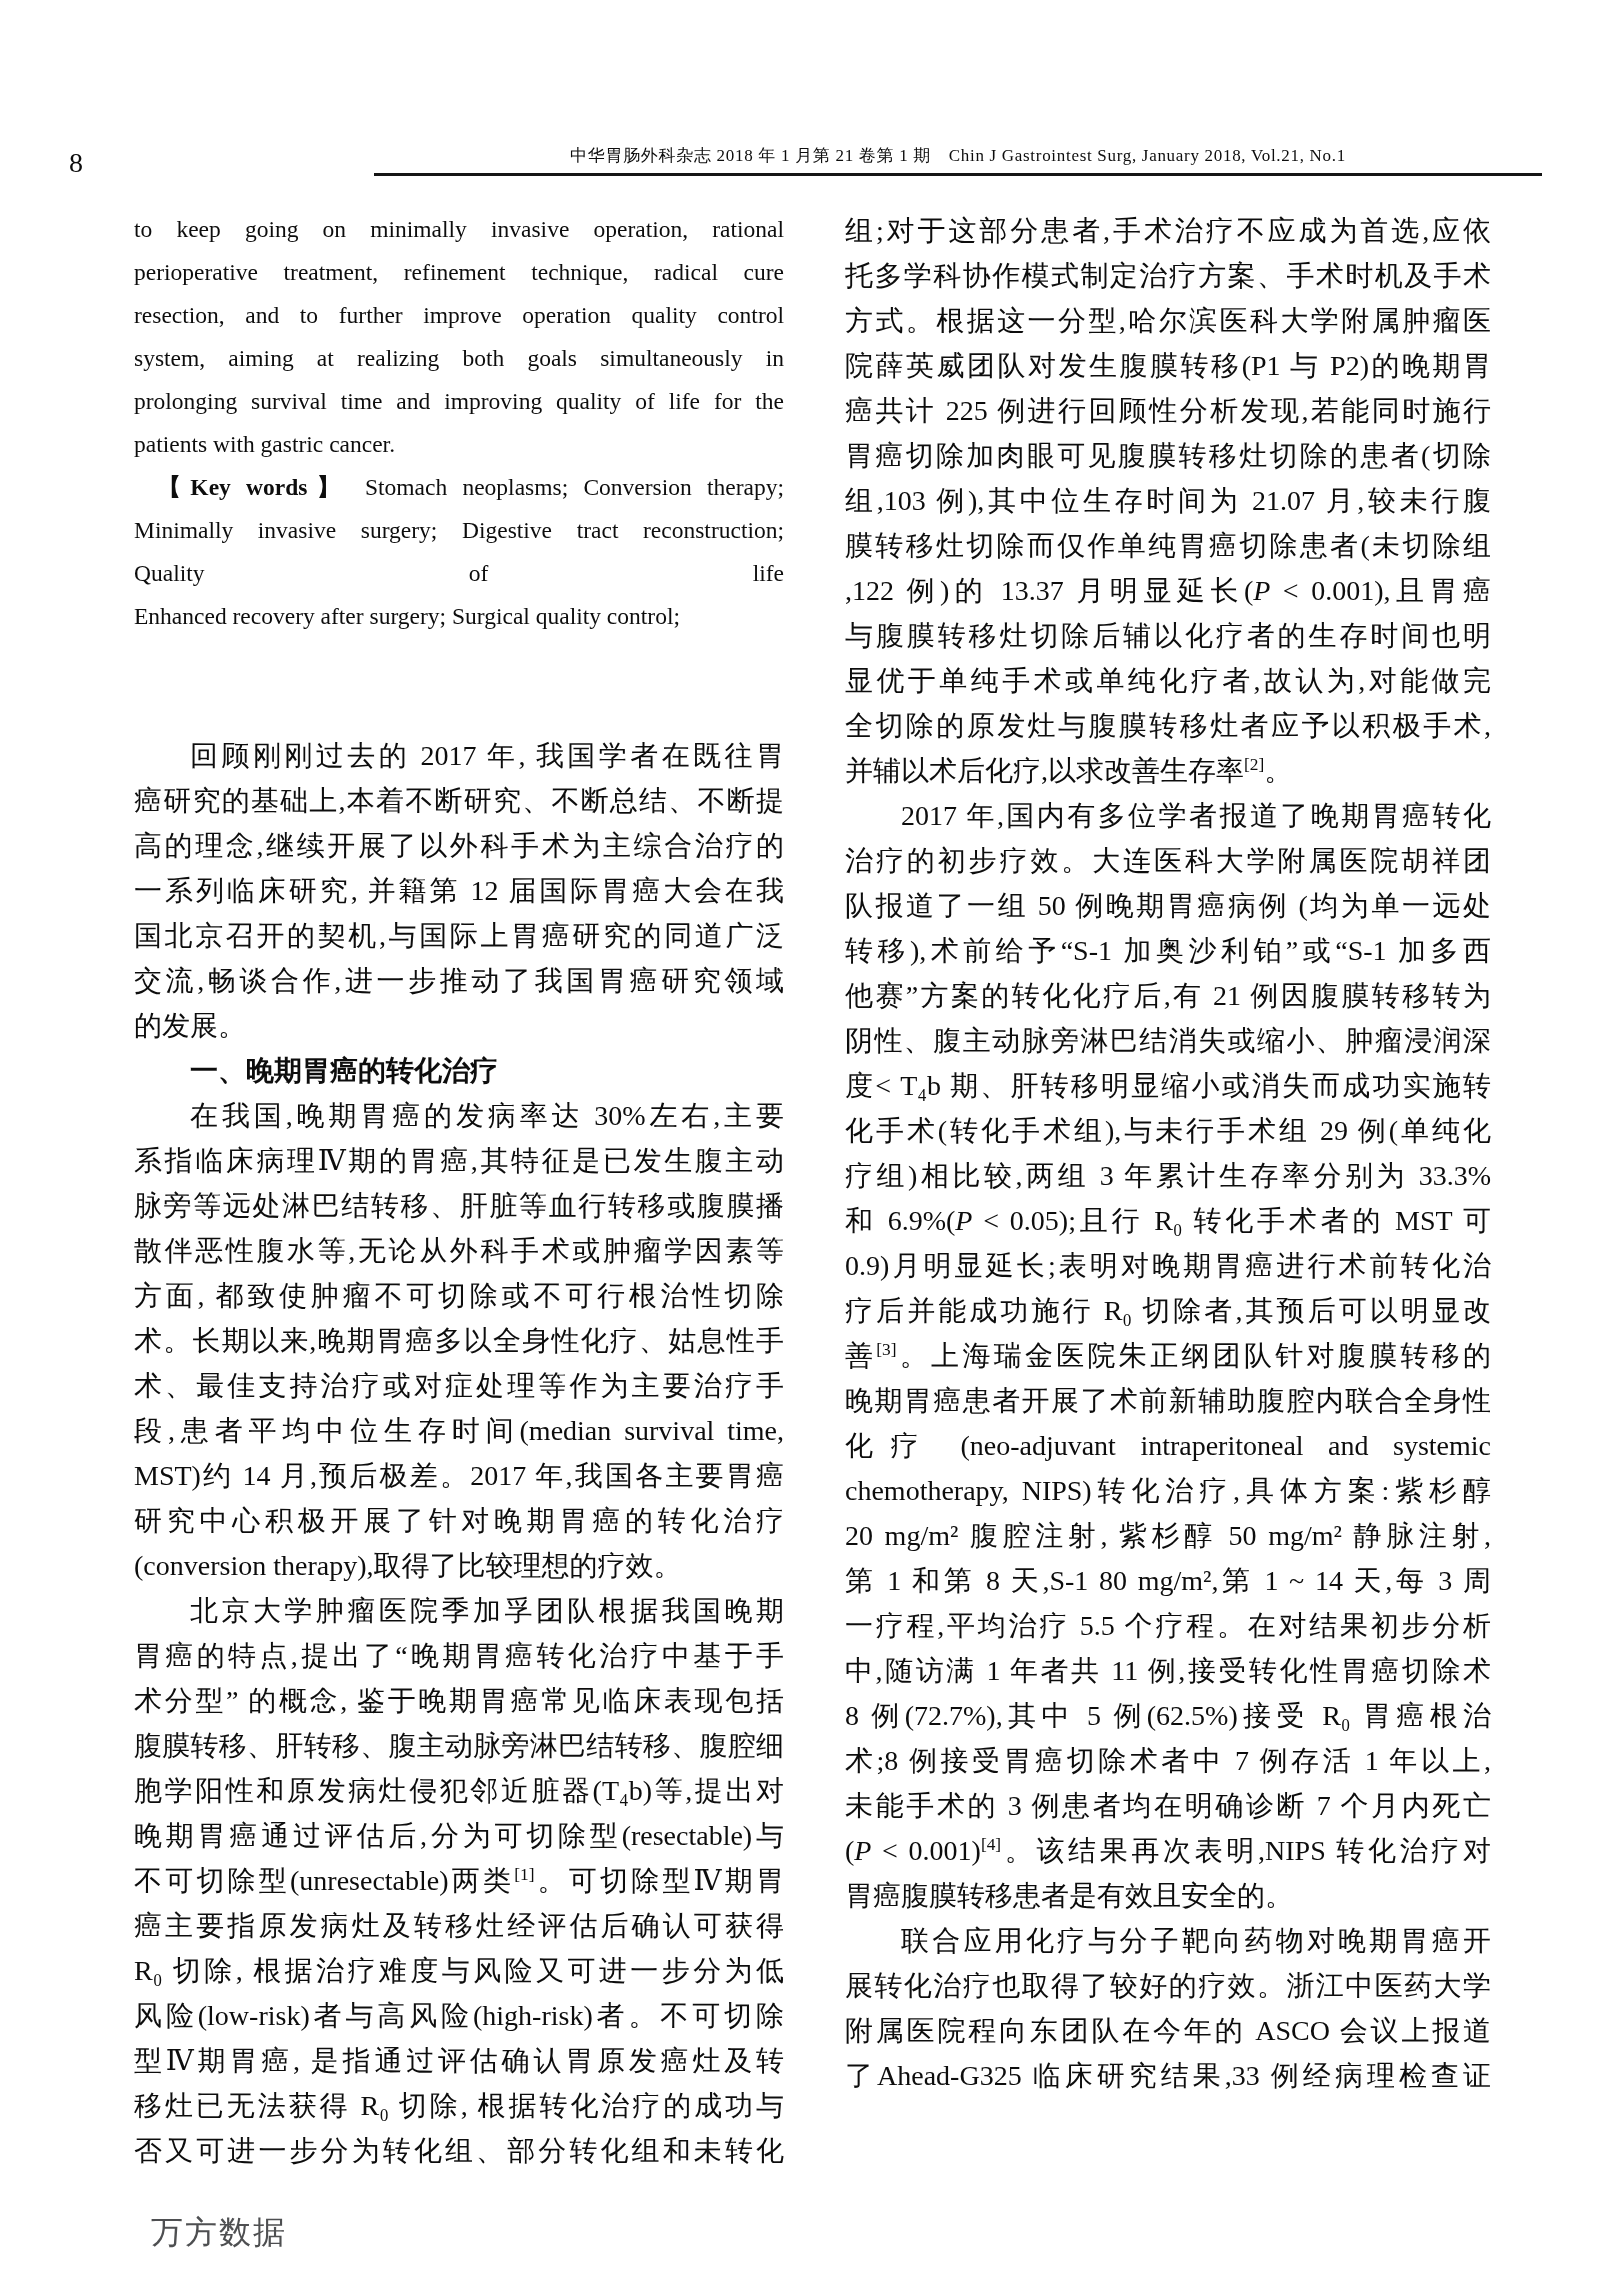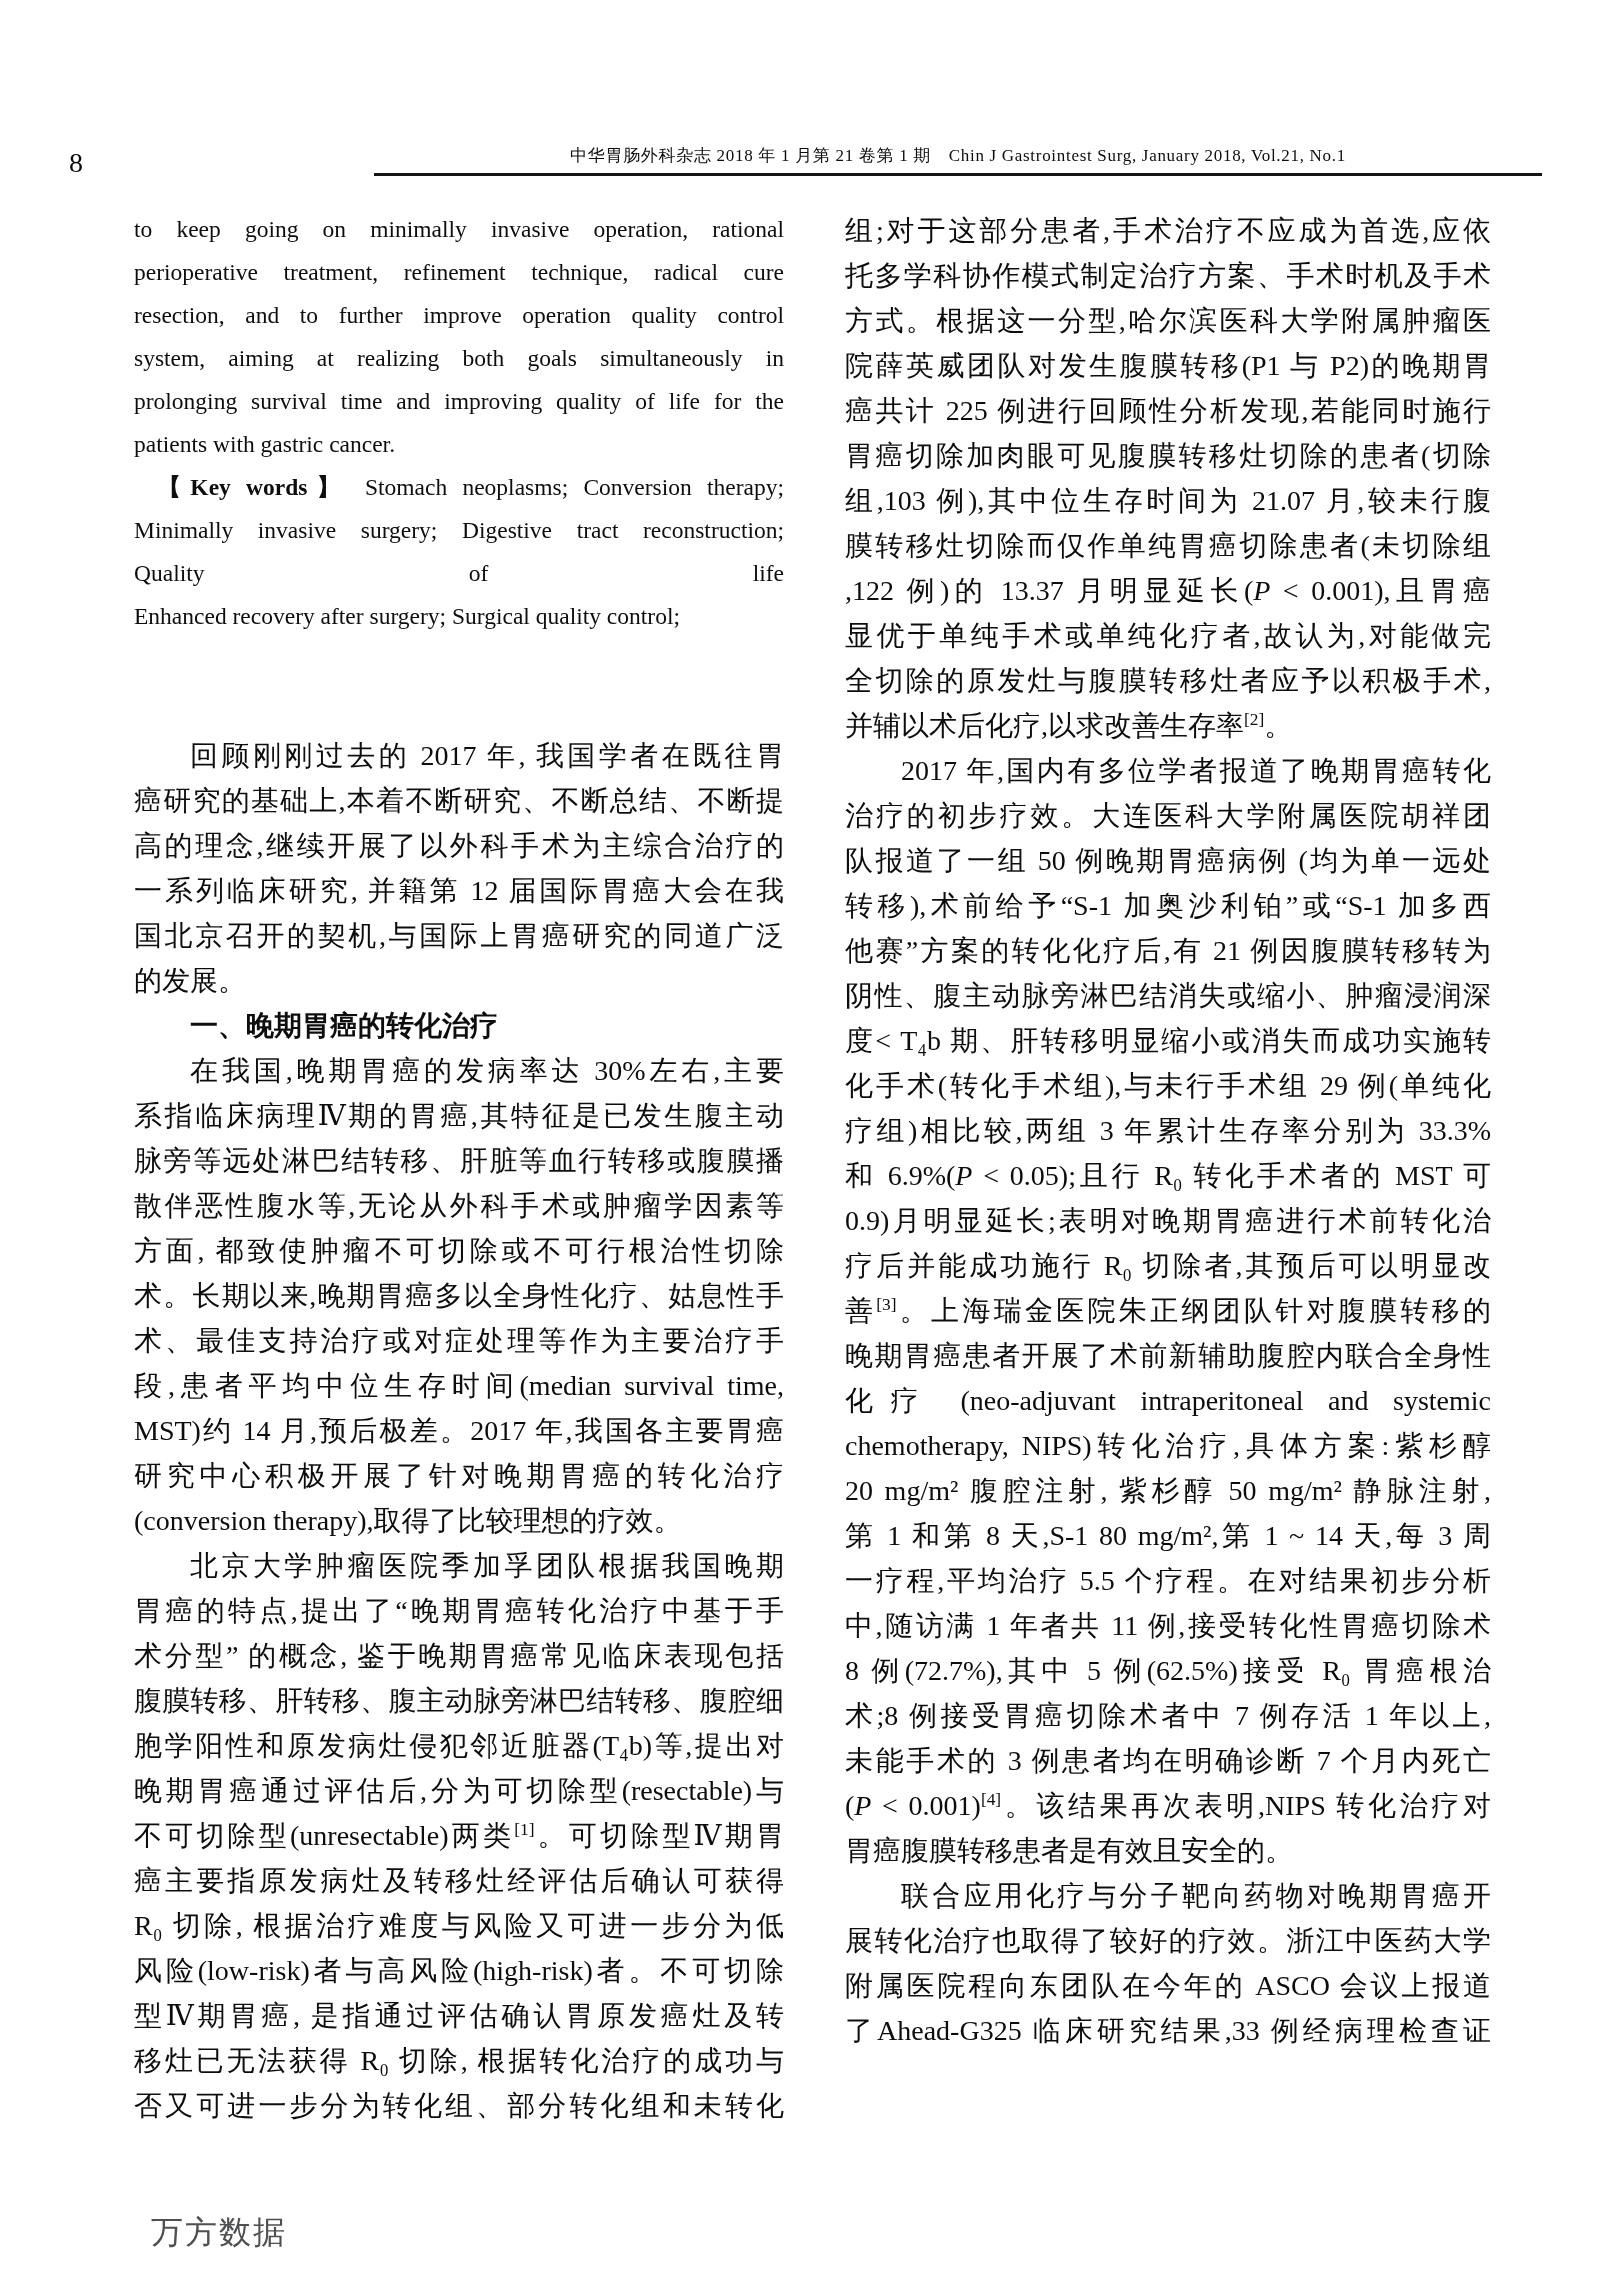--- a/index.html
+++ b/index.html
@@ -149,6 +149,7 @@
         <div class="line">组,103 例),其中位生存时间为 21.07 月,较未行腹</div>
         <div class="line">膜转移灶切除而仅作单纯胃癌切除患者(未切除组</div>
         <div class="line">,122 例)的 13.37 月明显延长(<i>P</i> &lt; 0.001),且胃癌</div>
+        <div class="line">与腹膜转移灶切除后辅以化疗者的生存时间也明</div>
         <div class="line">显优于单纯手术或单纯化疗者,故认为,对能做完</div>
         <div class="line">全切除的原发灶与腹膜转移灶者应予以积极手术,</div>
         <div class="line">并辅以术后化疗,以求改善生存率<sup>[2]</sup>。</div>

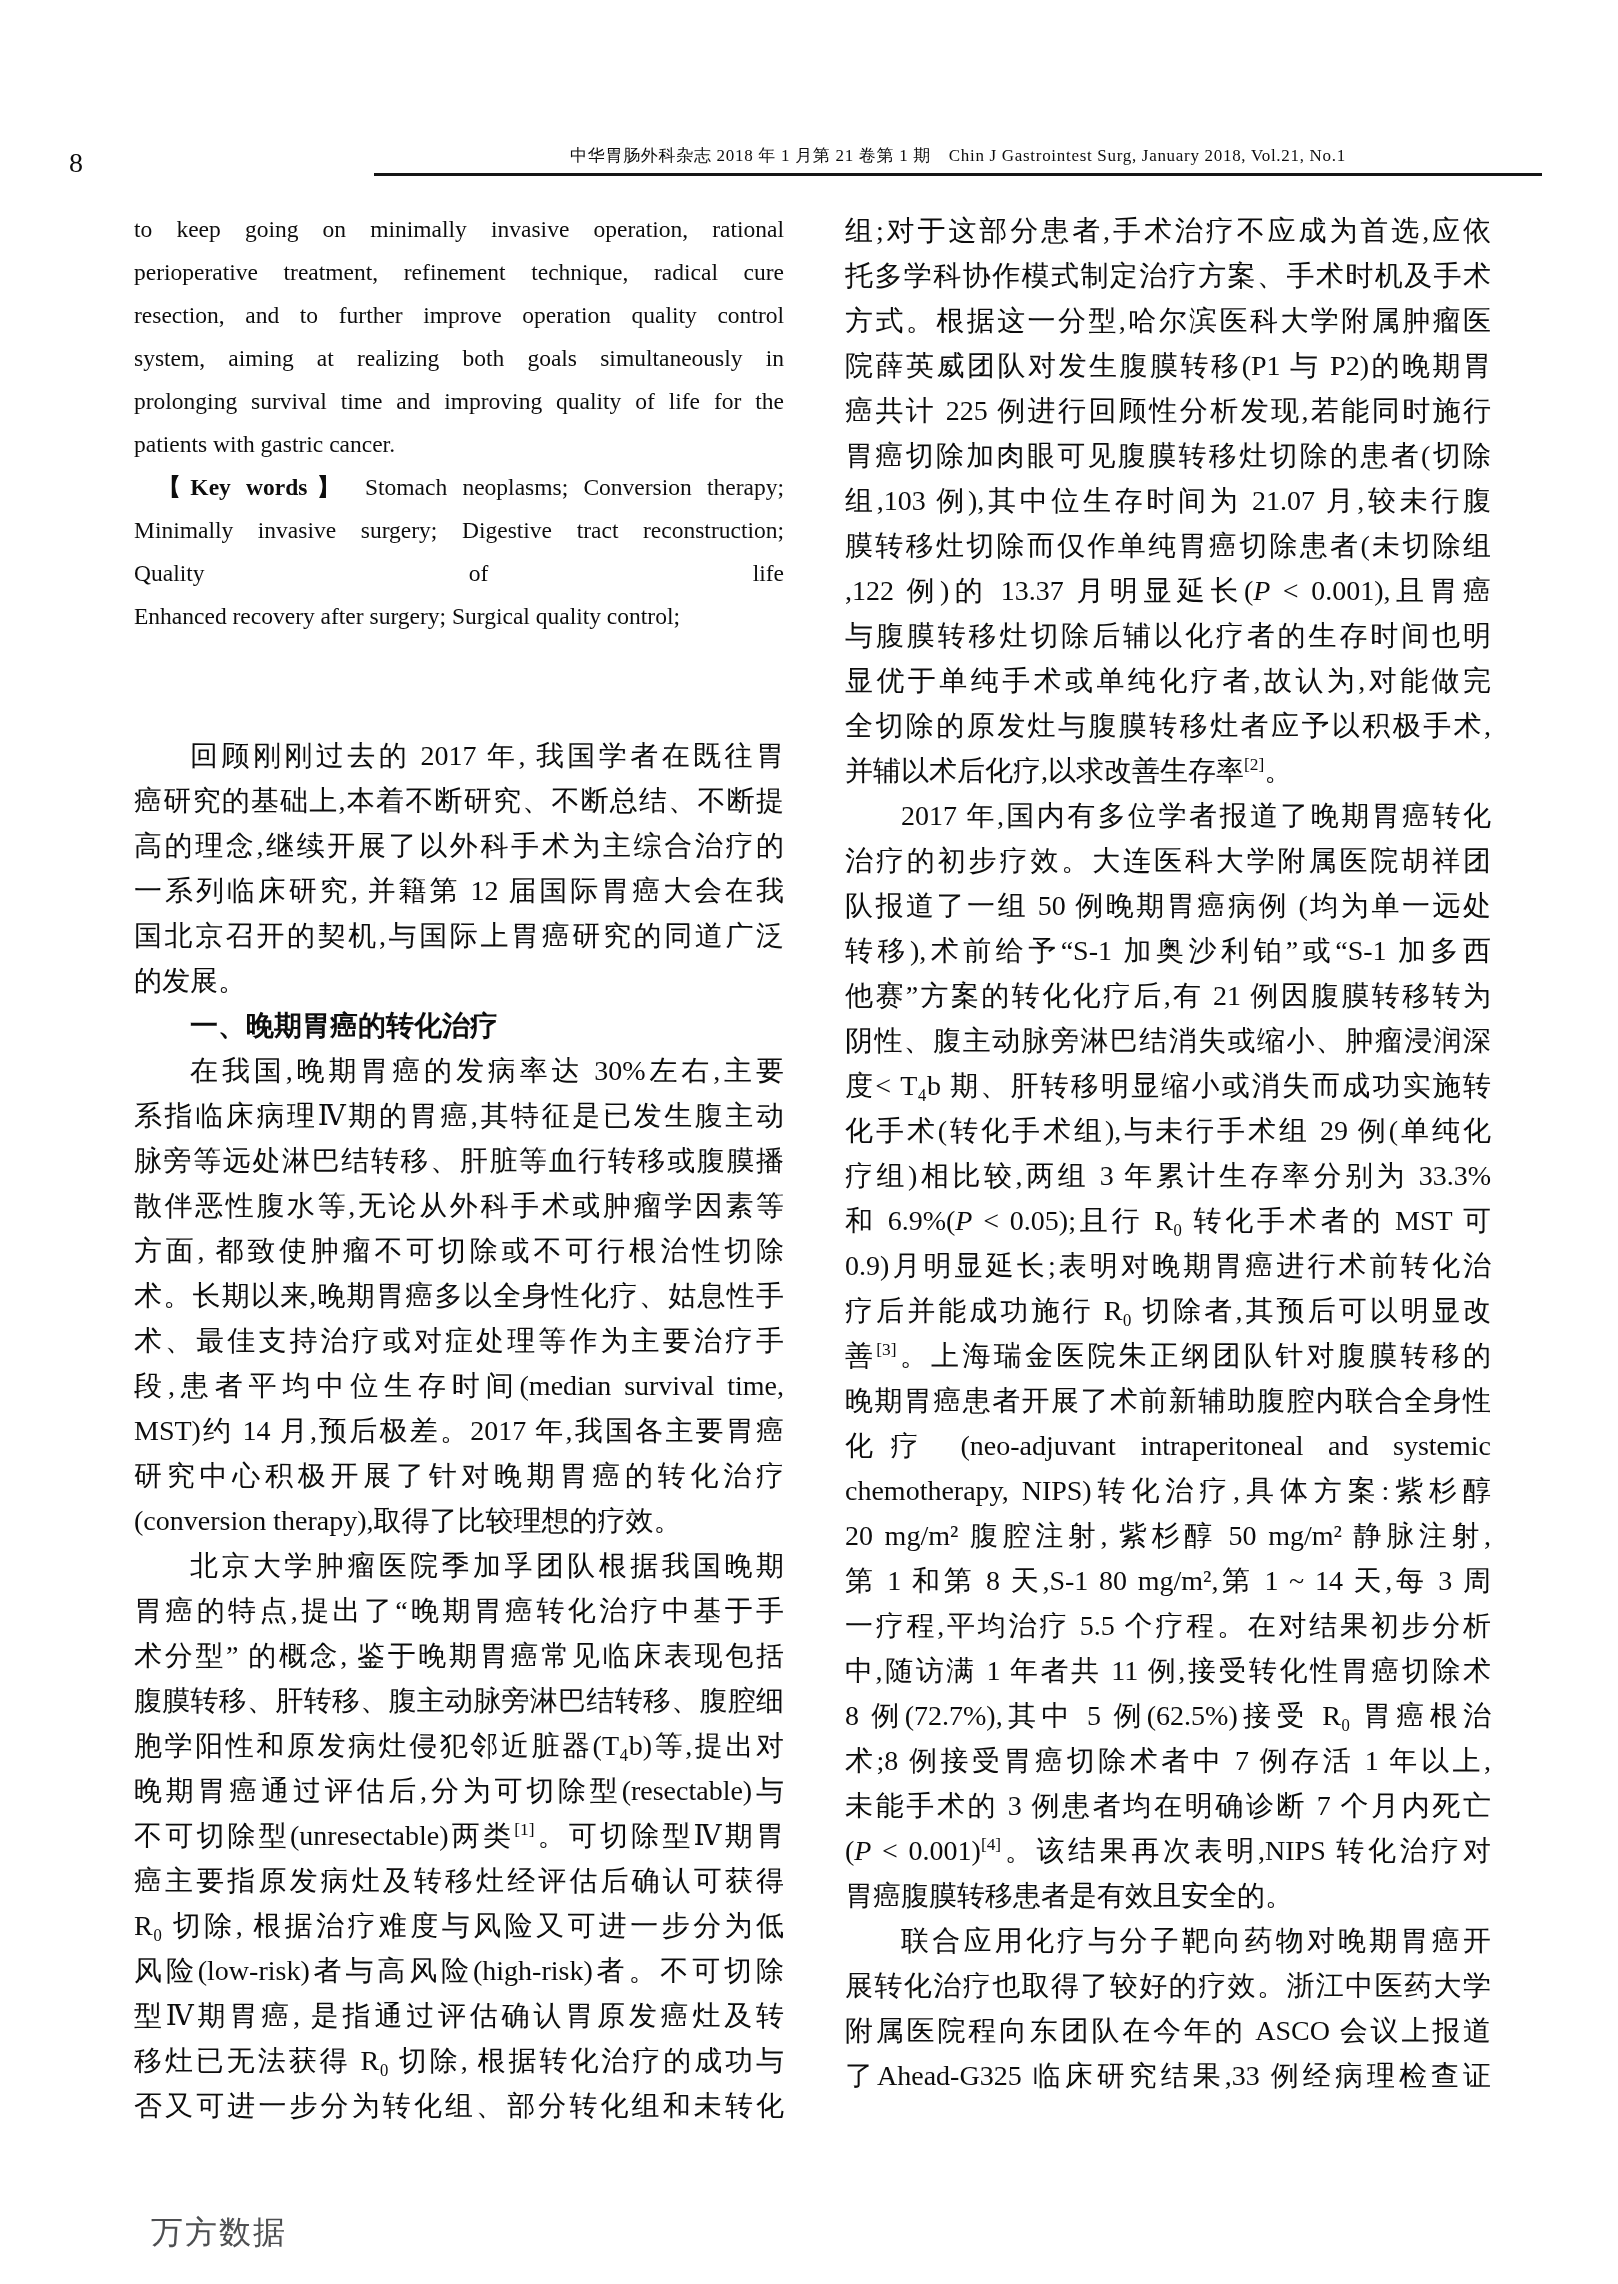--- a/index.html
+++ b/index.html
@@ -104,6 +104,7 @@
         <div class="line">高的理念,继续开展了以外科手术为主综合治疗的</div>
         <div class="line">一系列临床研究, 并籍第 12 届国际胃癌大会在我</div>
         <div class="line">国北京召开的契机,与国际上胃癌研究的同道广泛</div>
+        <div class="line">交流,畅谈合作,进一步推动了我国胃癌研究领域</div>
         <div class="line">的发展。</div>
       </div>
       <div class="block zh-head">

